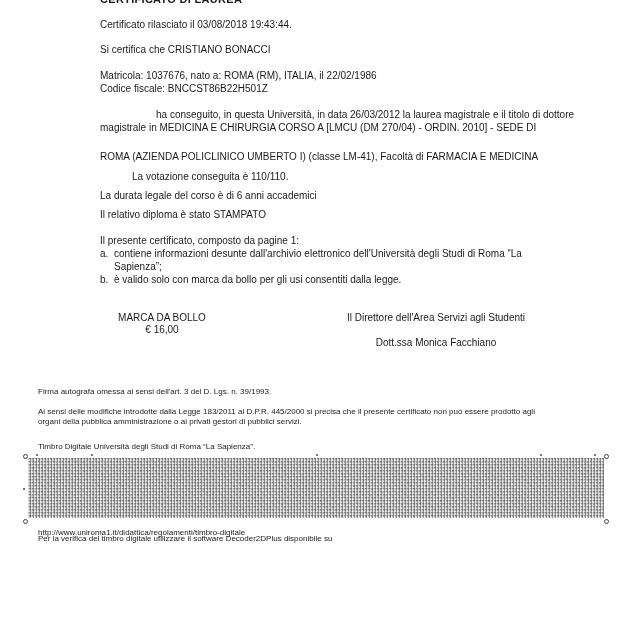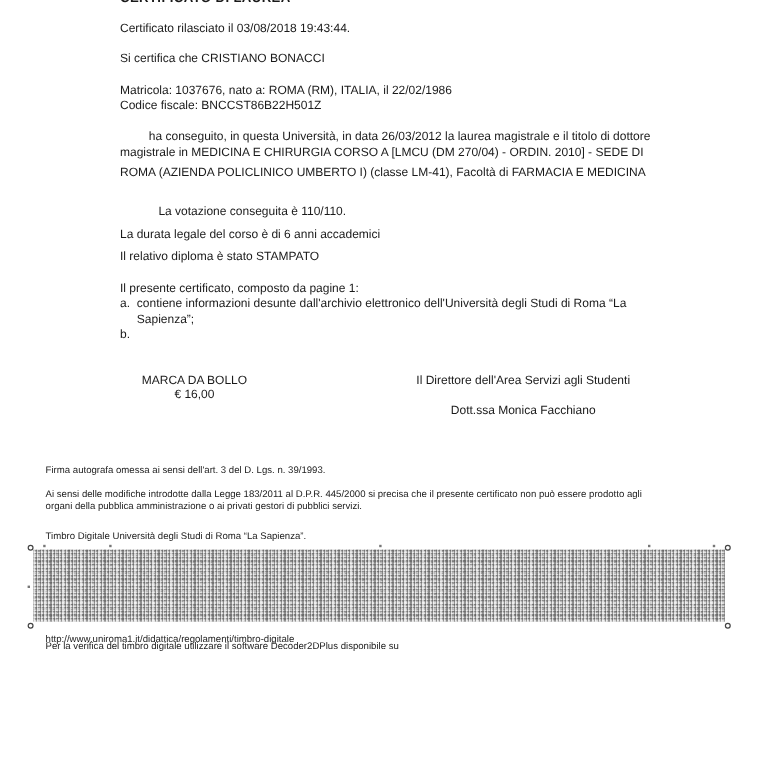--- a/index.html
+++ b/index.html
@@ -37,7 +37,7 @@
   <div class="abs main" style="left:100px; top:69px;">Matricola: 1037676, nato a: ROMA (RM), ITALIA, il 22/02/1986</div>
   <div class="abs main" style="left:100px; top:82px;">Codice fiscale: BNCCST86B22H501Z</div>
 
-  <div class="abs main" style="left:84px; top:108px;padding-left:40px;">ha conseguito, in questa Università, in data 26/03/2012 la laurea magistrale e il titolo di dottore</div>
+  <div class="abs main" style="left:116px; top:108px;padding-left:40px;">ha conseguito, in questa Università, in data 26/03/2012 la laurea magistrale e il titolo di dottore</div>
   <div class="abs main" style="left:100px; top:121px;text-align:center;">magistrale in MEDICINA E CHIRURGIA CORSO A [LMCU (DM 270/04) - ORDIN. 2010] - SEDE DI</div>
   <div class="abs main" style="left:100px; top:138px;">ROMA (AZIENDA POLICLINICO UMBERTO I) (classe LM-41), Facoltà di FARMACIA E MEDICINA</div>
 

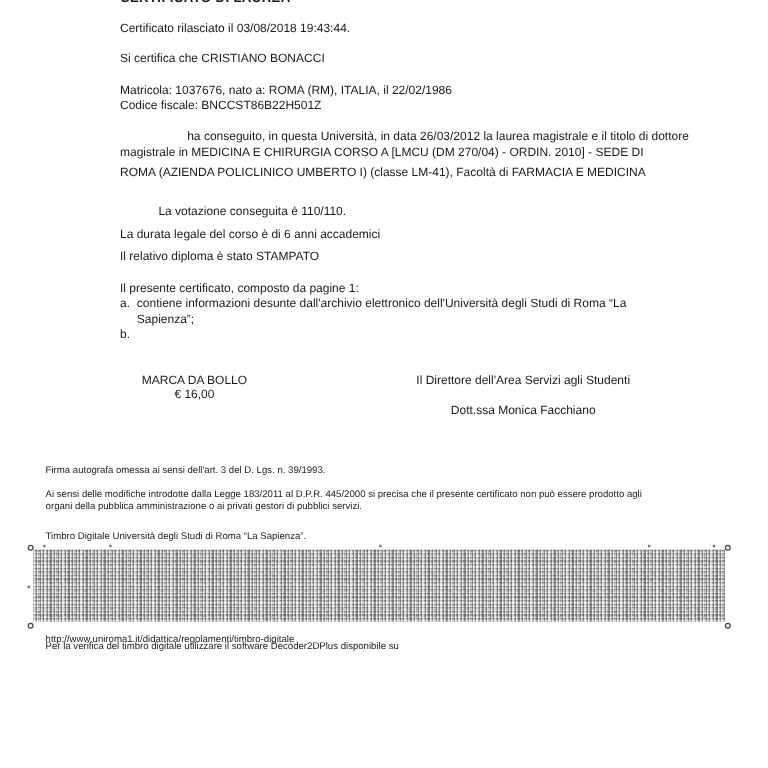--- a/index.html
+++ b/index.html
@@ -39,7 +39,7 @@
 
   <div class="abs main" style="left:116px; top:108px;padding-left:40px;">ha conseguito, in questa Università, in data 26/03/2012 la laurea magistrale e il titolo di dottore</div>
   <div class="abs main" style="left:100px; top:121px;text-align:center;">magistrale in MEDICINA E CHIRURGIA CORSO A [LMCU (DM 270/04) - ORDIN. 2010] - SEDE DI</div>
-  <div class="abs main" style="left:100px; top:138px;">ROMA (AZIENDA POLICLINICO UMBERTO I) (classe LM-41), Facoltà di FARMACIA E MEDICINA</div>
+  <div class="abs main" style="left:100px; top:150px;">ROMA (AZIENDA POLICLINICO UMBERTO I) (classe LM-41), Facoltà di FARMACIA E MEDICINA</div>
 
   <div class="abs main" style="left:100px; top:170px;padding-left:32px;">La votazione conseguita è 110/110.</div>
   <div class="abs main" style="left:100px; top:189px;">La durata legale del corso è di 6 anni accademici</div>

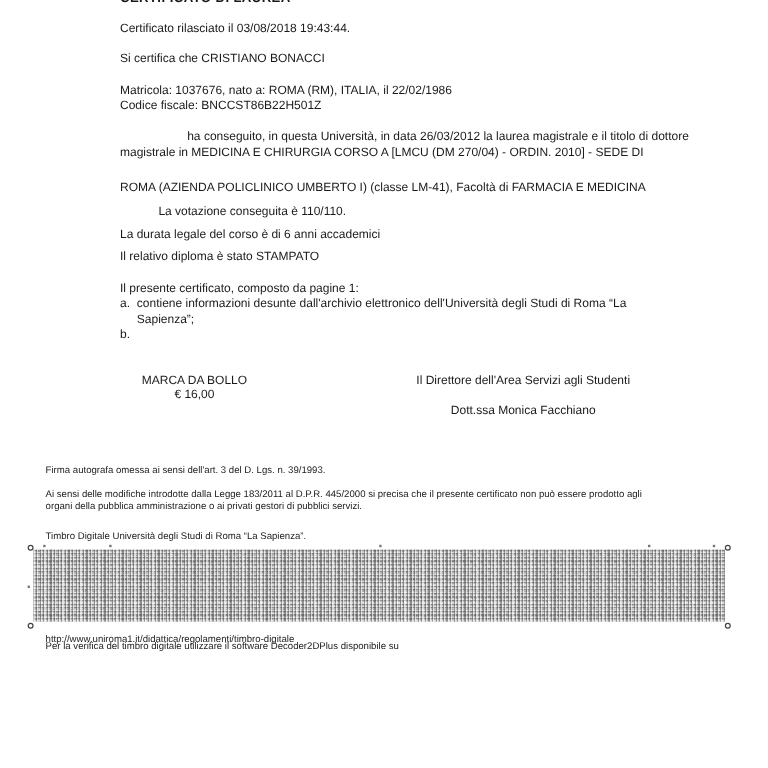--- a/index.html
+++ b/index.html
@@ -54,6 +54,7 @@
   </div>
   <div class="abs main list-item" style="top:273px; width:500px; height:13px;">
     <span class="marker">b.</span>
+    <span class="text" style="top:0;">è valido solo con marca da bollo per gli usi consentiti dalla legge.</span>
   </div>
 
   <div class="abs main center" style="left:100px; top:311px; width:124px;">MARCA DA BOLLO</div>

